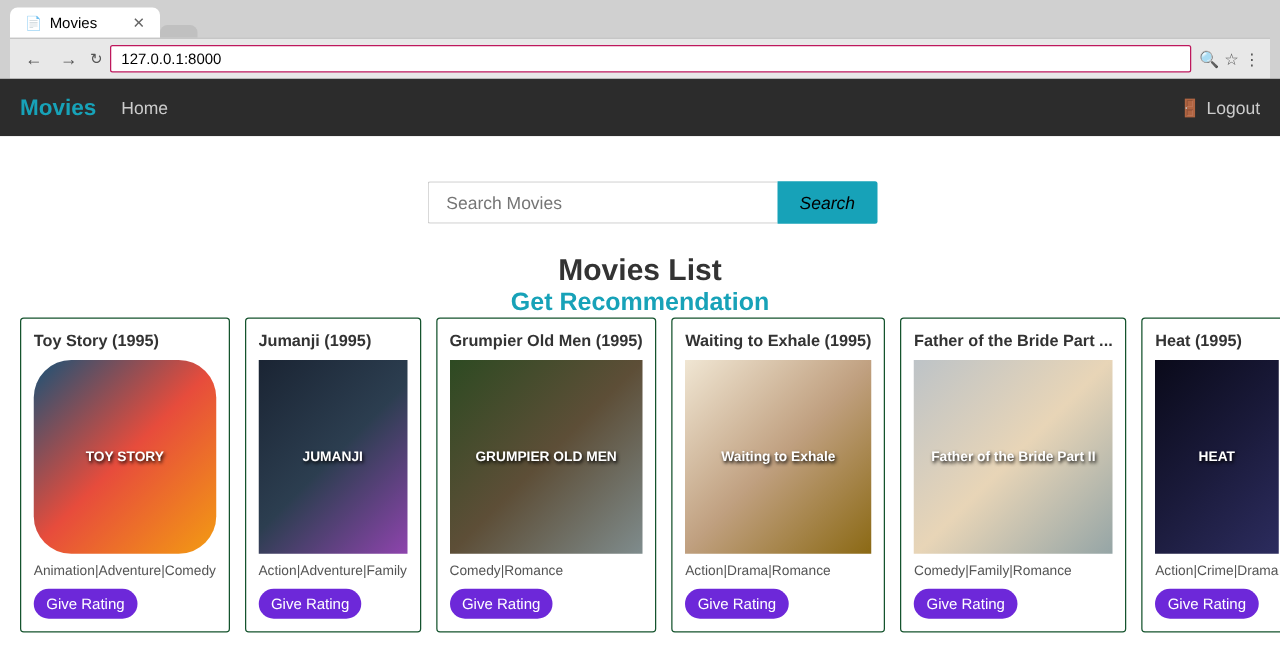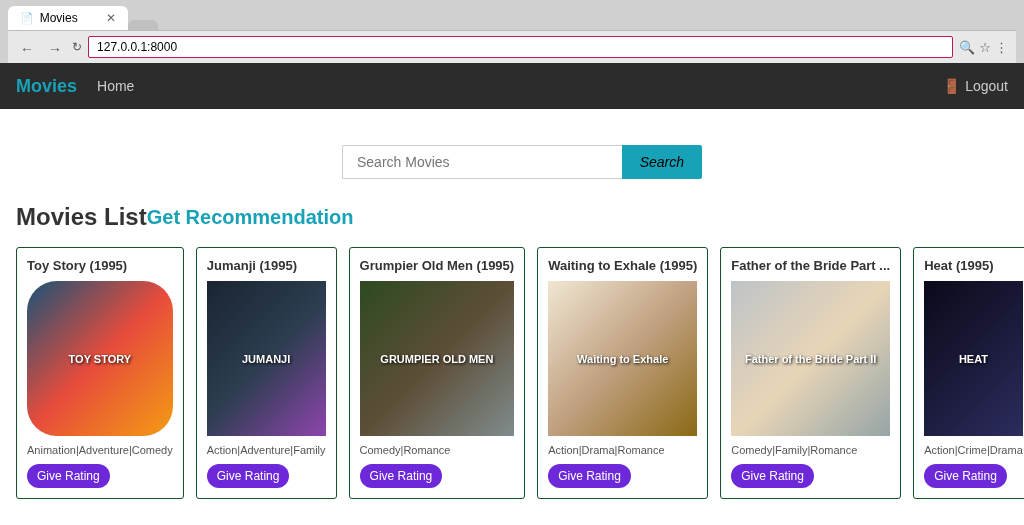--- a/index.html
+++ b/index.html
@@ -37,7 +37,7 @@
     .search-btn { background: #17a2b8; color: #000000; border: none; padding: 8px 18px; cursor: pointer; font-size: 14px; border-radius: 0 2px 2px 0; font-style: italic; }
 
     
-    .movies-header { display: flex; justify-content: flex-start; align-items: center; margin-bottom: 16px; }
+    .movies-header { display: flex; justify-content: flex-start; align-items: center; margin-bottom: 0; flex-direction: column; }
     .movies-title { font-size: 24px; font-weight: bold; color: #333; }
     .recommendation-link { color: #17a2b8; font-size: 20px; font-weight: bold; text-decoration: none; cursor: pointer; }
 

